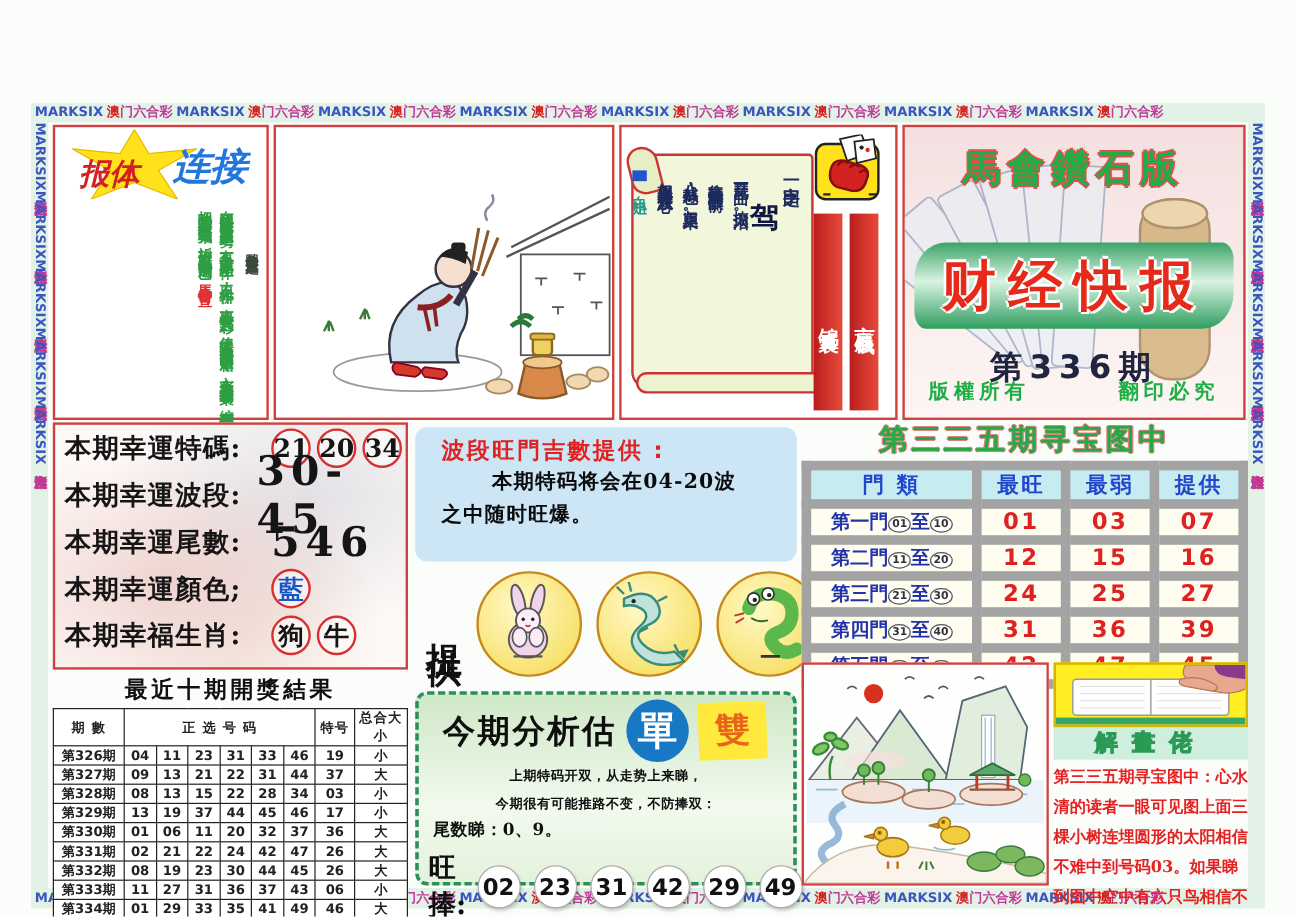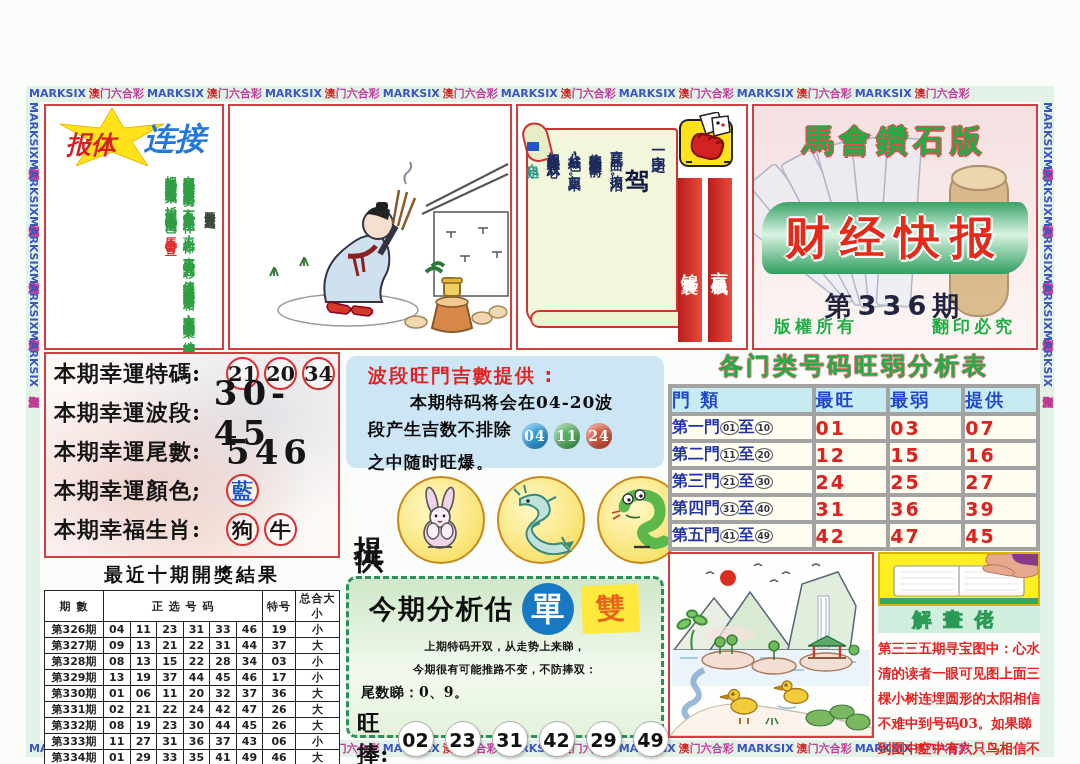--- a/index.html
+++ b/index.html
@@ -365,7 +365,7 @@
   </div>
 
   <div id="analysis">
-    <div class="an-title">各门类号码旺弱分析表</div>
+    <div class="an-title">第三三五期寻宝图中</div>
     <table id="analysis-table">
         <tbody>
           <tr>

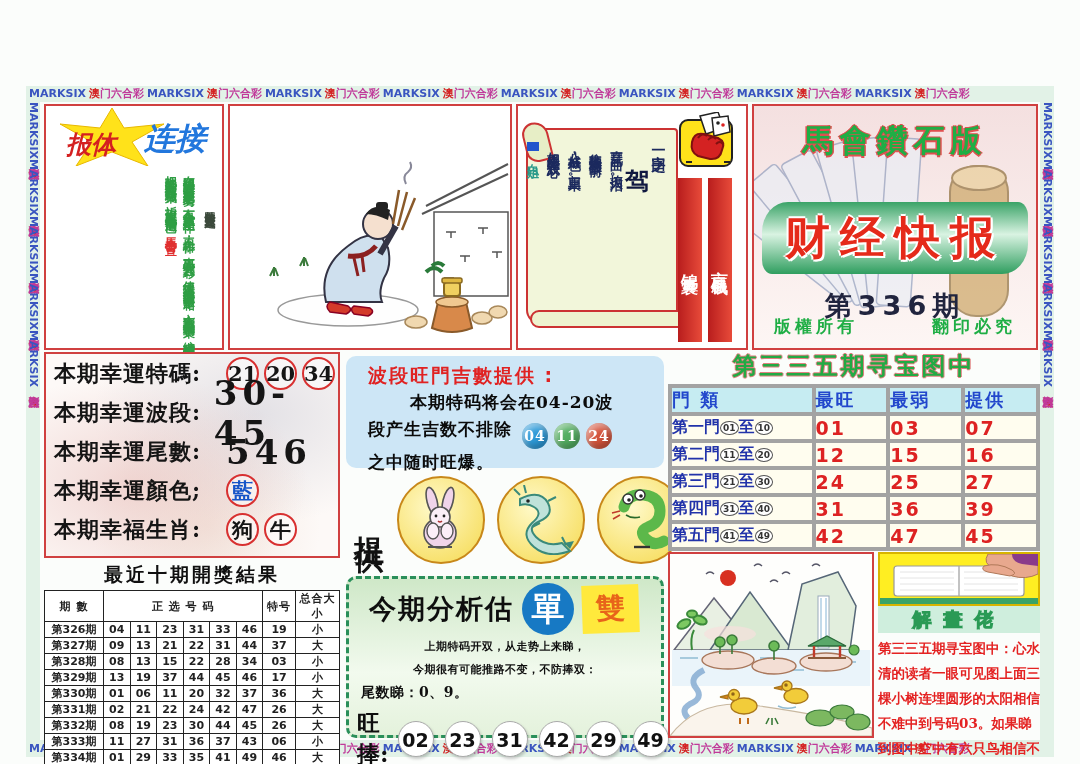--- a/index.html
+++ b/index.html
@@ -119,7 +119,7 @@
 .an-title{text-align:center;font-size:24px;font-weight:bold;color:#22aa44;letter-spacing:3px;font-family:"DejaVu Serif",serif;
   text-shadow:1px 0 0 #e08080,-1px 0 0 #e08080,0 1px 0 #e08080,0 -1px 0 #e08080}
 #analysis table{width:100%;border-collapse:collapse;background:#fffdef;margin-top:2px}
-#analysis td{border:4px solid #a3a3a3;text-align:left;height:27px;padding:0}
+#analysis td{border:8px solid #a3a3a3;text-align:center;height:27px;padding:0}
 #analysis .hd{background:#c6ecf2;color:#2247cc;font-size:18px;font-weight:bold;letter-spacing:2px}
 .door{color:#2233aa;font-weight:bold;font-size:16px}
 .rg{display:inline-block;border:1px solid #555;border-radius:50%;font-size:9px;font-weight:bold;color:#333;

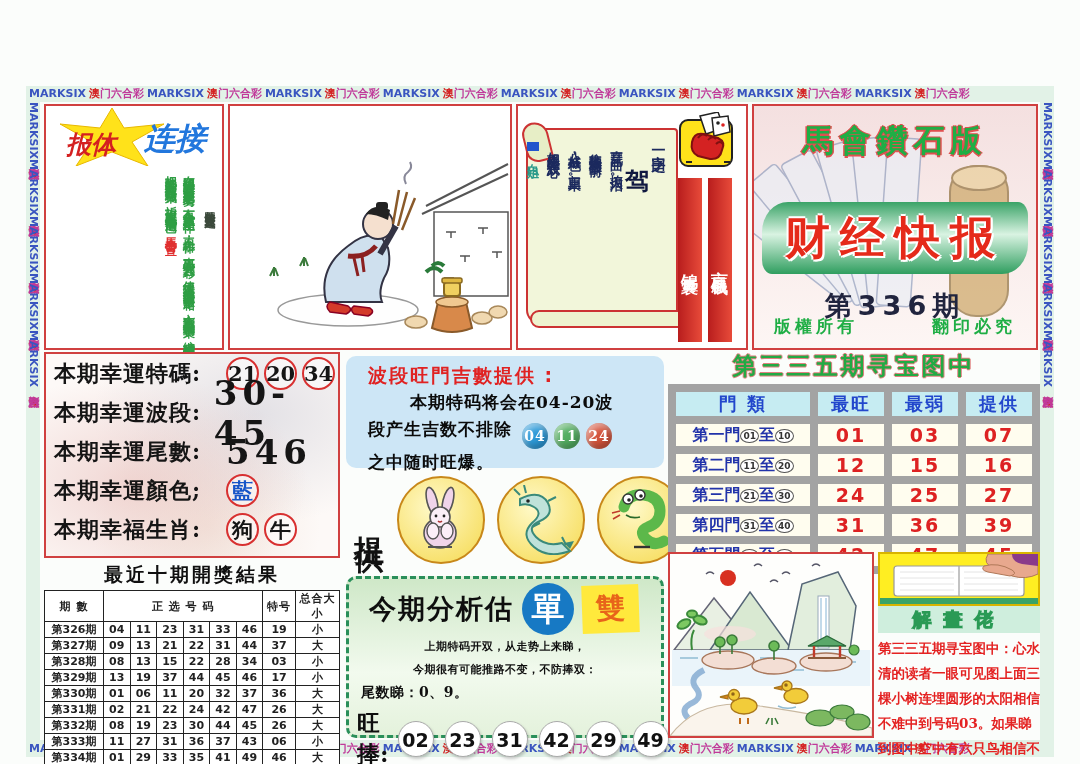--- a/index.html
+++ b/index.html
@@ -295,7 +295,6 @@
     <div class="wave">
       <div class="wave-title">波段旺門吉數提供 :</div>
       <div class="wave-line ind">本期特码将会在04-20波</div>
-      <div class="wave-line" id="wave-line2">段产生吉数不排除 <span class="ball" style="background:#2e9ad8">04</span><span class="ball" style="background:#54ae62">11</span><span class="ball" style="background:#d4543c">24</span></div>
       <div class="wave-line">之中随时旺爆。</div>
     </div>
     <div class="zodiac">

